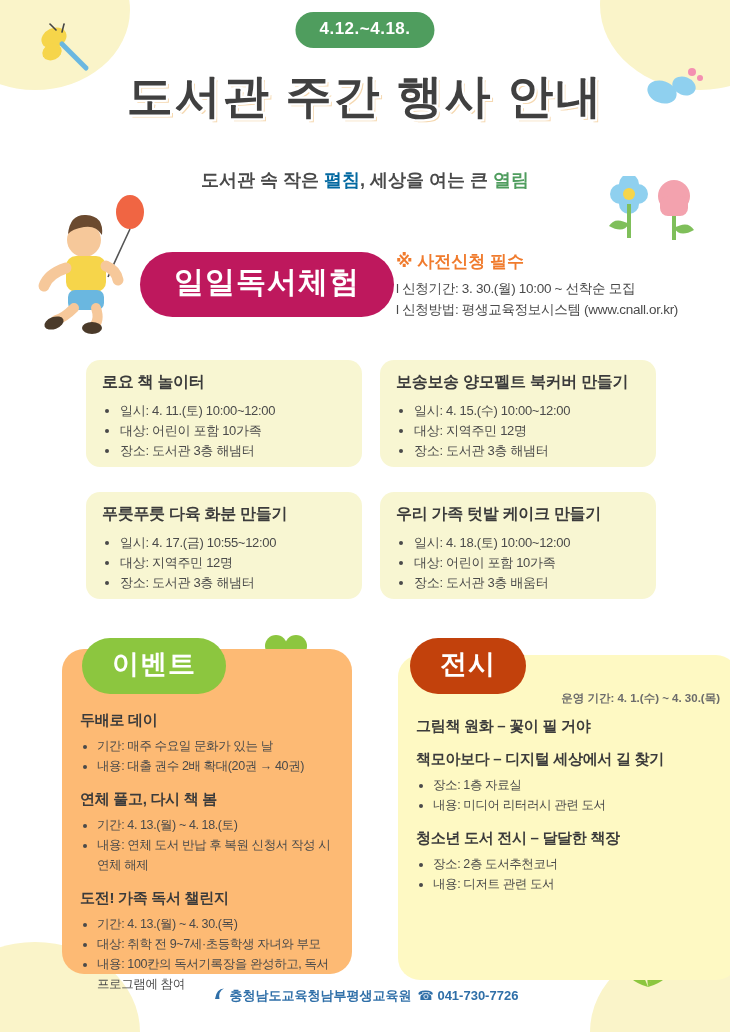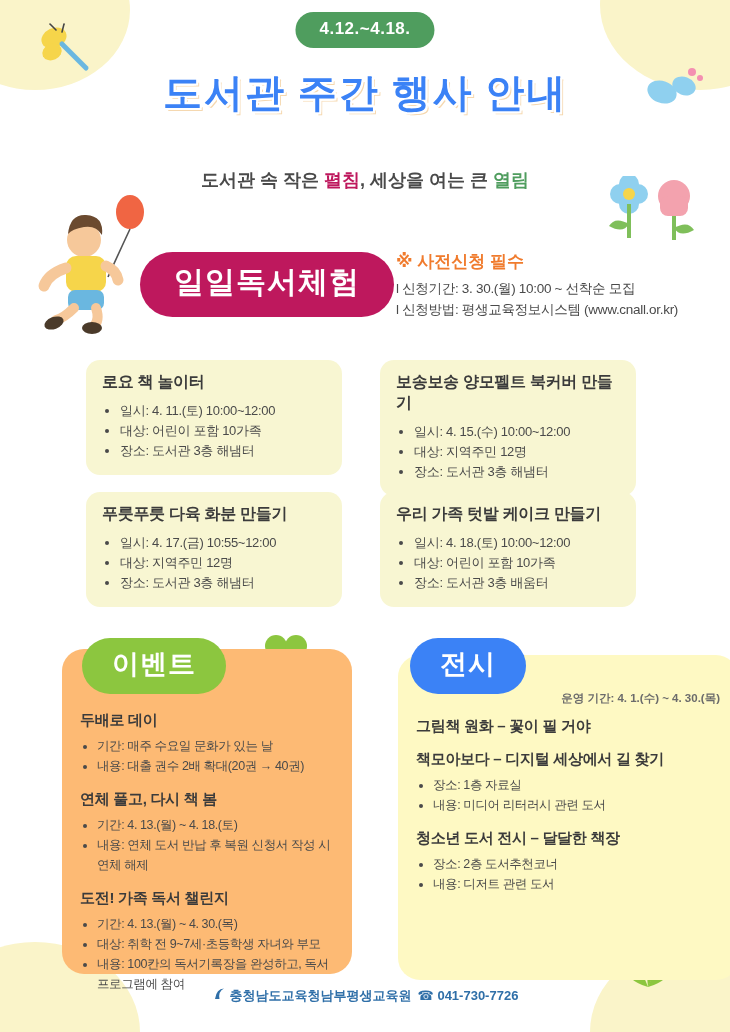--- a/index.html
+++ b/index.html
@@ -35,15 +35,14 @@
   .main-title {
     position:absolute; top:66px; left:0; width:100%;
     text-align:center;
-    font-size:39px; font-weight:bold;
-    color:#3b82f6;
+    font-size:46px; font-weight:bold;
+    color:#404040;
     letter-spacing:2px;
     -webkit-text-stroke: 0px;
     text-shadow:
       2px 0 0 #fff, -2px 0 0 #fff, 0 2px 0 #fff, 0 -2px 0 #fff,
       2px 2px 0 #fff, -2px 2px 0 #fff, 2px -2px 0 #fff, -2px -2px 0 #fff,
       3px 3px 0 #f5d8b0;
-    font-family: Liberation Serif, serif;
   }
   .subtitle {
     position:absolute; top:168px; left:0; width:100%;

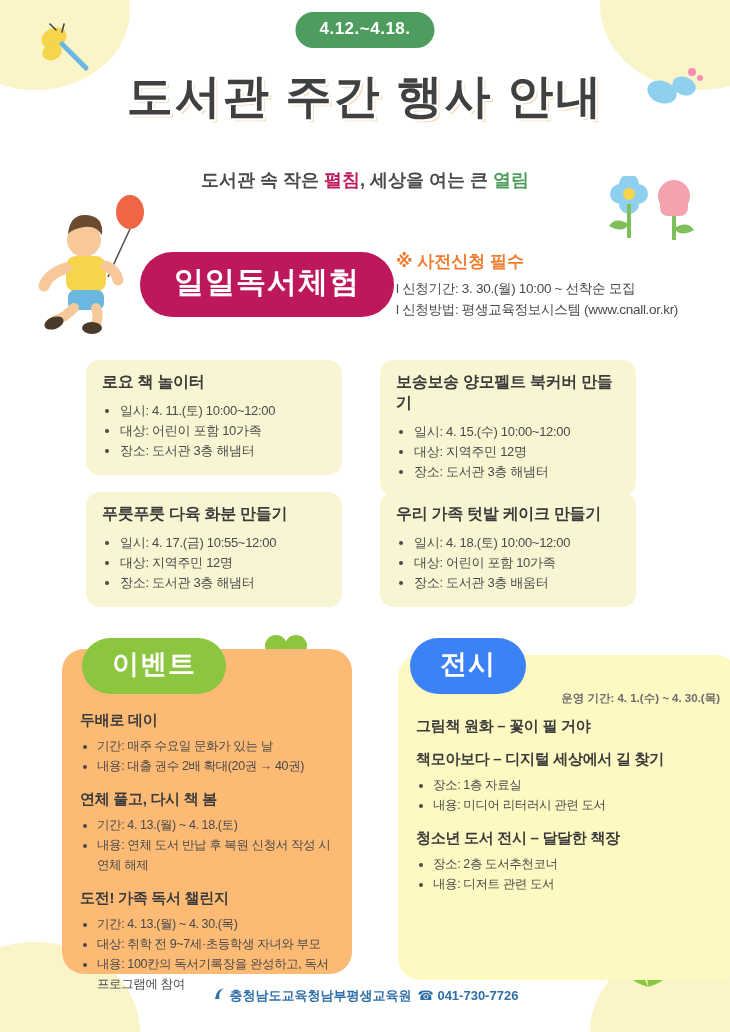--- a/index.html
+++ b/index.html
@@ -49,7 +49,7 @@
     text-align:center; font-size:18px; color:#4a4a4a; font-weight:600;
   }
   .subtitle b { color:#4f9d5e; }
-  .subtitle b.orange { color:#be185d; }
+  .subtitle b.orange { color:#0369a1; }
 
   
   .deco { position:absolute; }

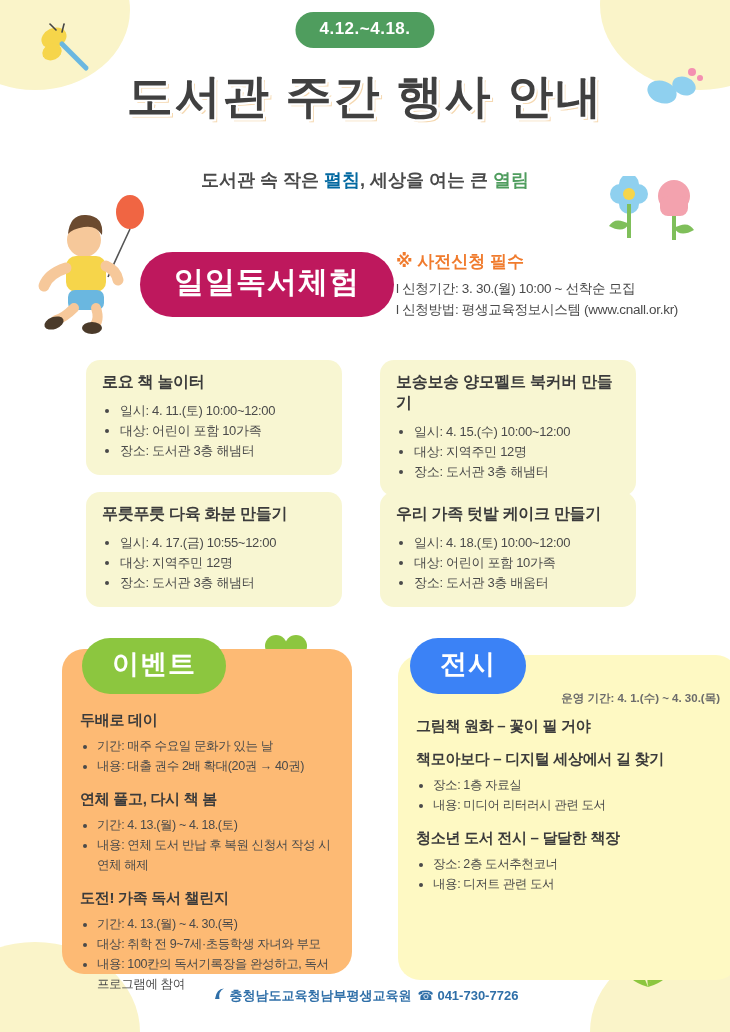--- a/index.html
+++ b/index.html
@@ -77,8 +77,8 @@
   
   .cards { position:absolute; left:86px; top:360px; width:570px; }
   .card {
-    background:#f8f6d2; border-radius:14px; padding:12px 16px 14px;
-    position:absolute; width:256px;
+    background:#f8f6d2; border-radius:14px; padding:12px 16px 6px;
+    position:absolute; width:276px;
   }
   .card h3 { margin:0 0 8px 0; font-size:16px; color:#3b3b3b; font-weight:bold; letter-spacing:-0.3px;}
   .card ul { margin:0; padding-left:18px; }

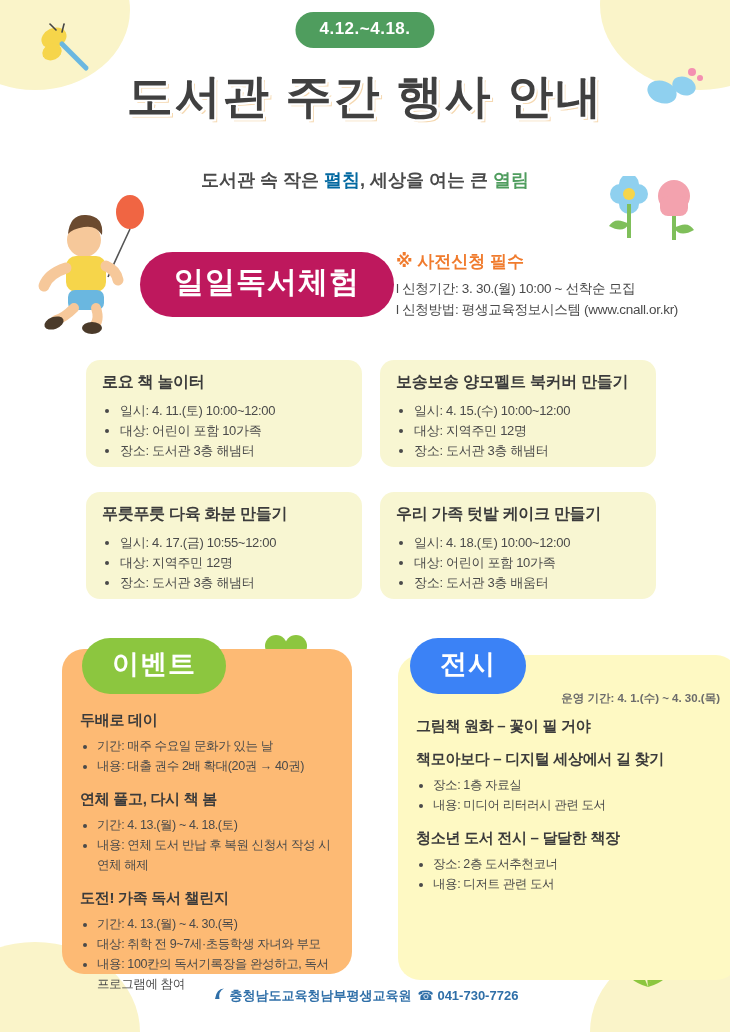--- a/index.html
+++ b/index.html
@@ -98,7 +98,7 @@
     padding:8px 30px 12px; border-radius:30px; letter-spacing:1px;
   }
   .tag-event { left:82px; top:638px; background:#8cc63f; }
-  .tag-exhibit { left:410px; top:638px; background:#3b82f6; }
+  .tag-exhibit { left:410px; top:638px; background:#c2410c; }
 
   .panel-inner { position:absolute; left:18px; right:18px; top:62px; }
   .blk { margin-bottom:14px; }

